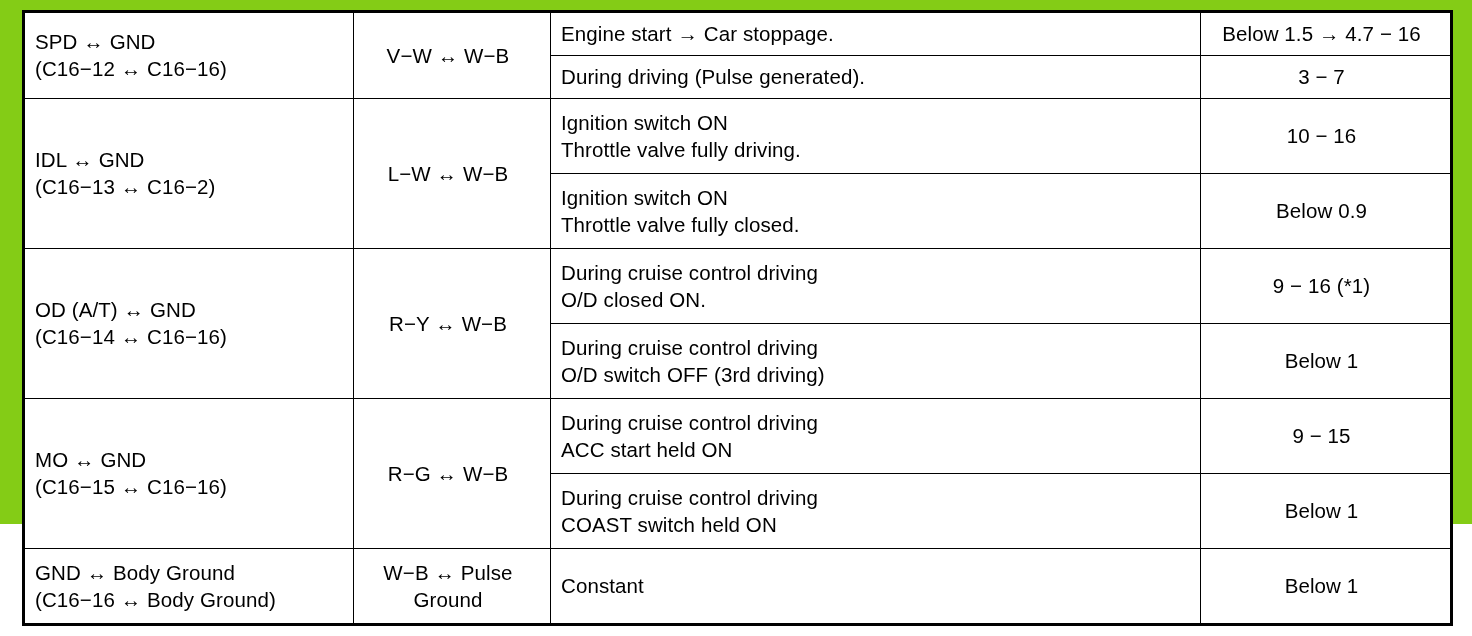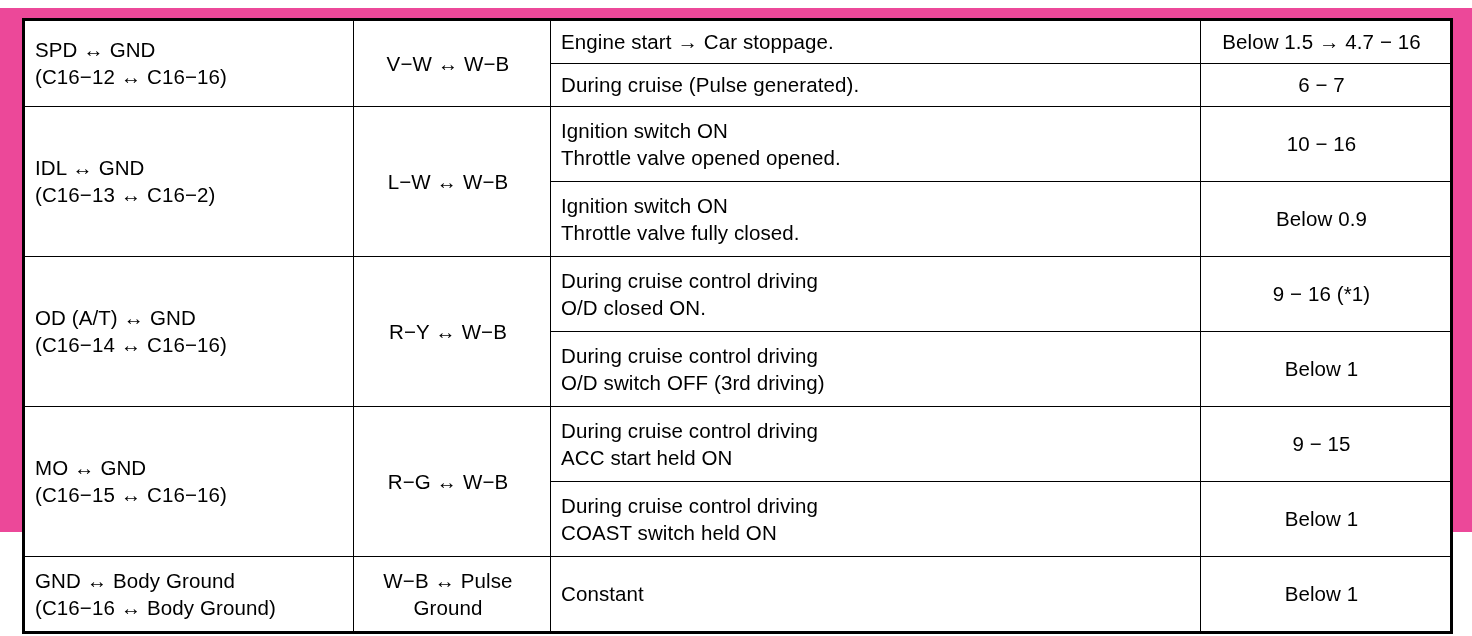--- a/index.html
+++ b/index.html
@@ -19,8 +19,7 @@
     position: relative;
     width: 1472px;
     height: 524px;
-    background: #ec4899;
-    margin-top: 8px;
+    background: #84cc16;
   }
 
   table.spec-table {

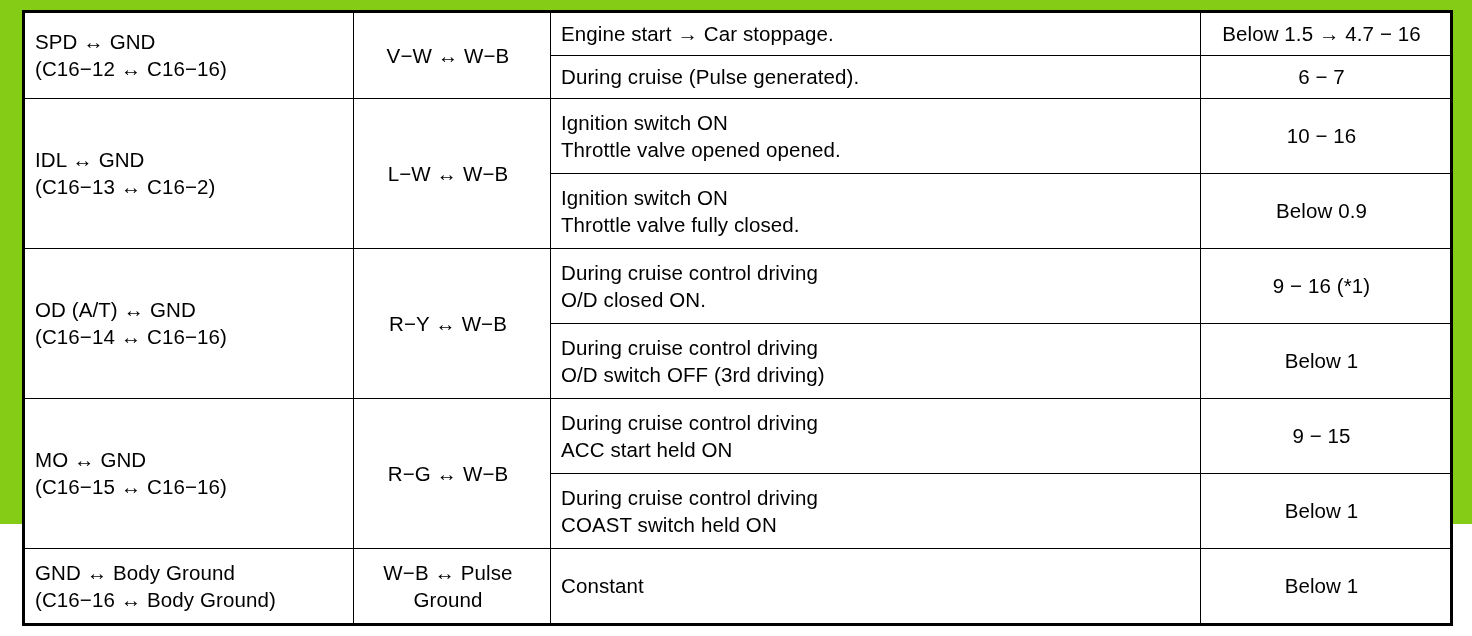--- a/index.html
+++ b/index.html
@@ -117,7 +117,7 @@
       <tr>
         <td>
           <div class="cell-inner lft">
-            <span class="line">During cruise (Pulse generated).</span>
+            <span class="line">During driving (Pulse generated).</span>
           </div>
         </td>
         <td class="thickright">

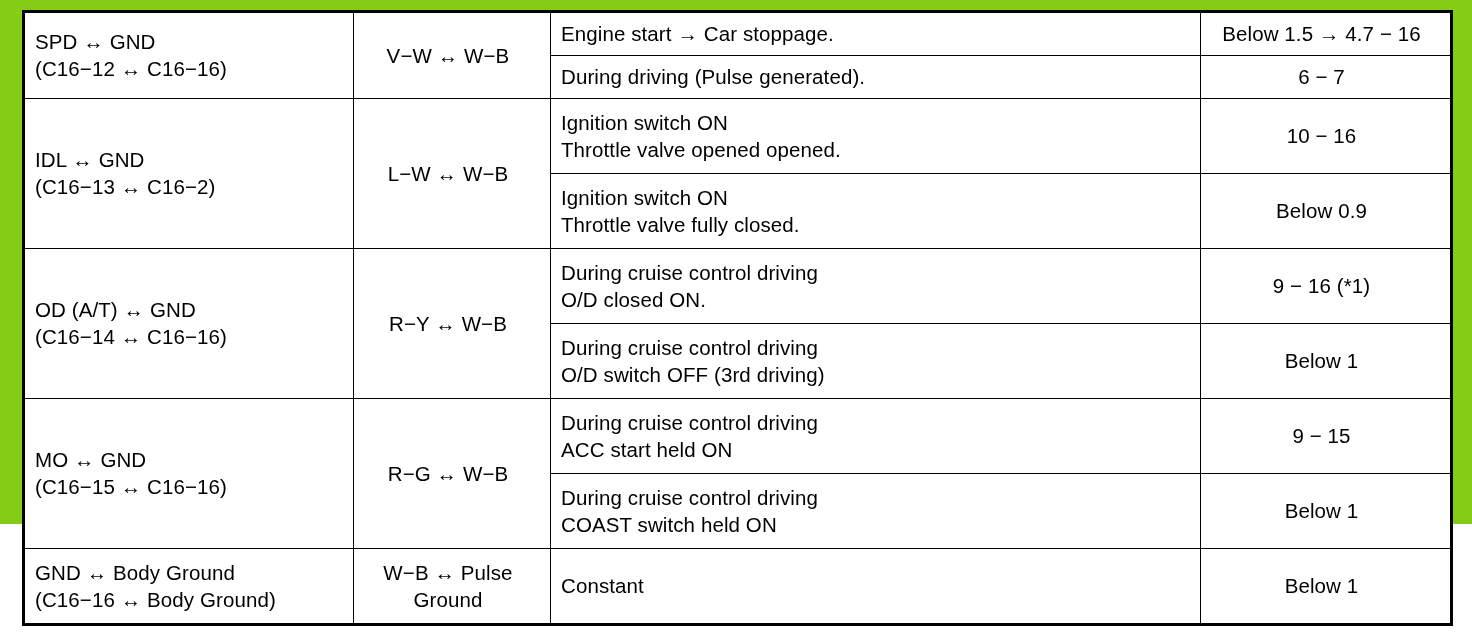--- a/index.html
+++ b/index.html
@@ -122,7 +122,7 @@
         </td>
         <td class="thickright">
           <div class="cell-inner ctr">
-            <span class="line">6 − 7</span>
+            <span class="line">3 − 7</span>
           </div>
         </td>
       </tr>

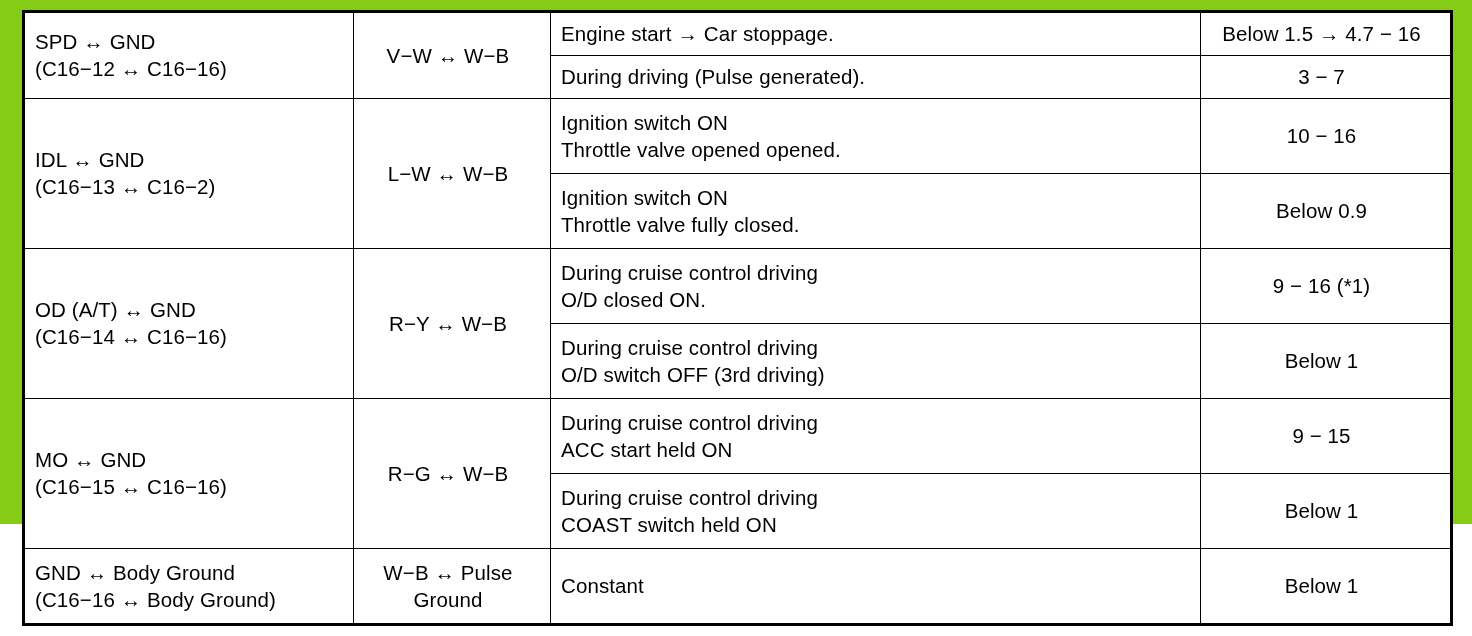--- a/index.html
+++ b/index.html
@@ -142,7 +142,7 @@
         <td class="grp-top">
           <div class="cell-inner lft">
             <span class="line">Ignition switch ON</span>
-            <span class="line">Throttle valve opened opened.</span>
+            <span class="line">Throttle valve fully driving.</span>
           </div>
         </td>
         <td class="grp-top thickright">

